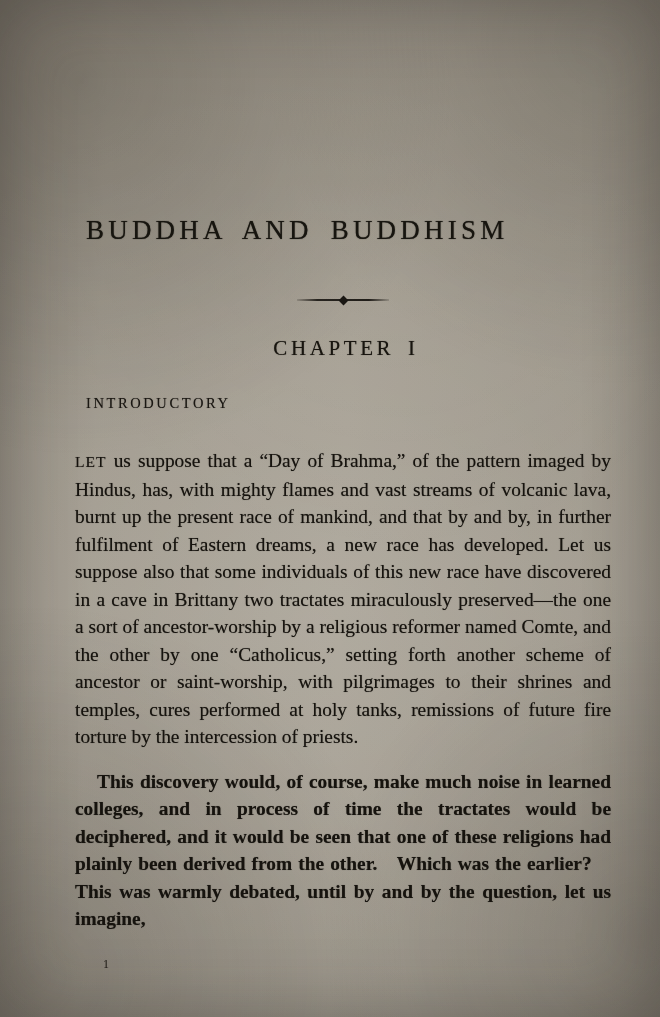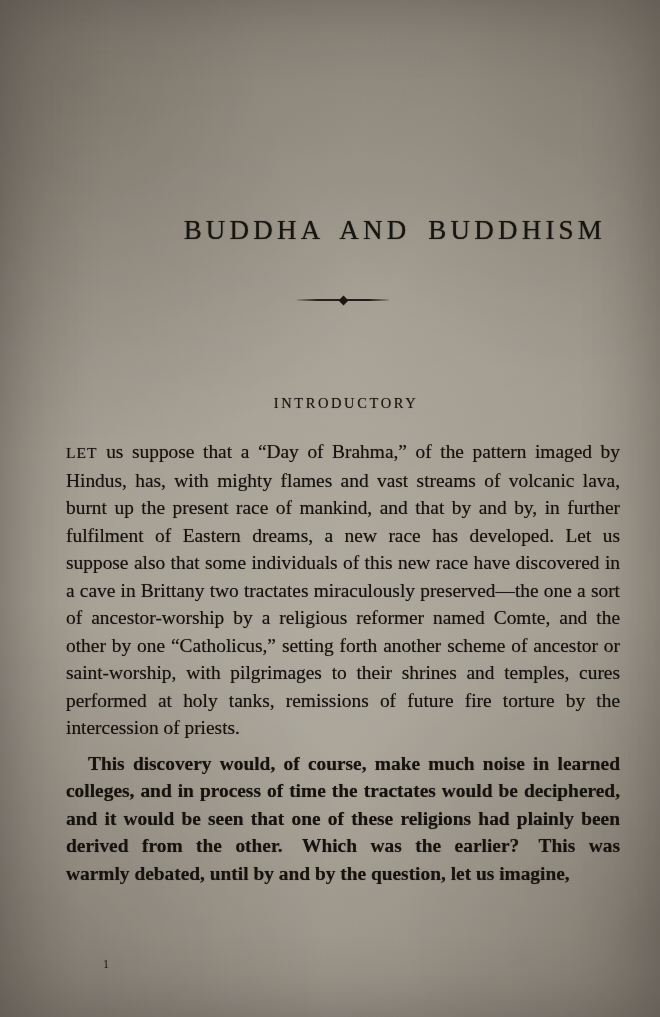--- a/index.html
+++ b/index.html
@@ -63,7 +63,7 @@
     left: 28px;
     top: 215px;
     width: 520px;
-    text-align: right;
+    text-align: left;
     font-size: 27px;
     letter-spacing: 4.2px;
     word-spacing: 7px;

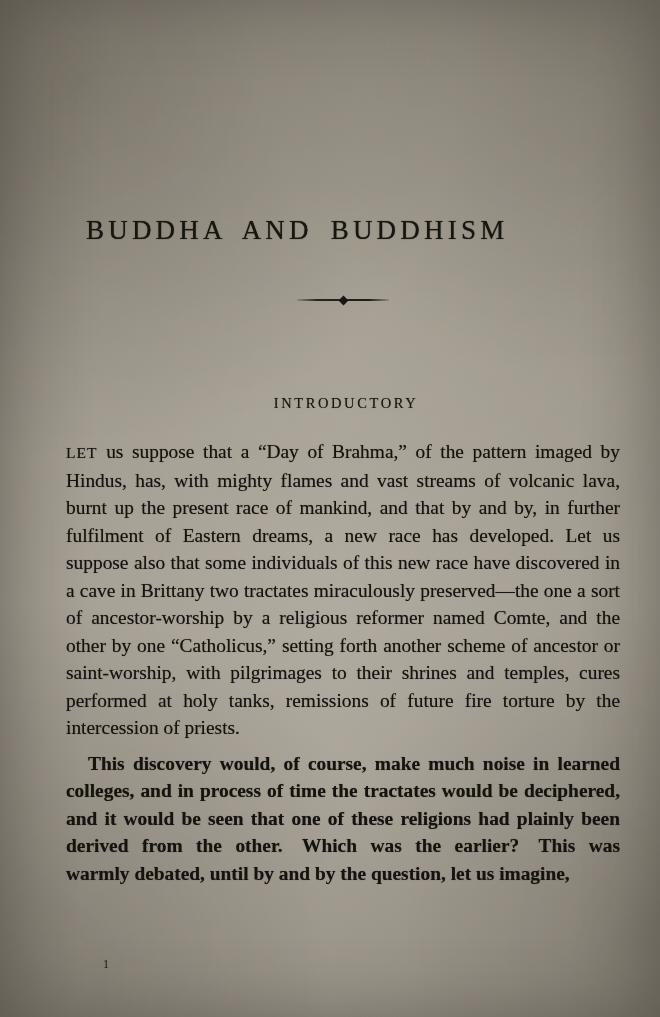--- a/index.html
+++ b/index.html
@@ -180,6 +180,7 @@
       </span>
     </div>
 
+    <div class="chapter">CHAPTER I</div>
 
     <div class="section-head">INTRODUCTORY</div>
 

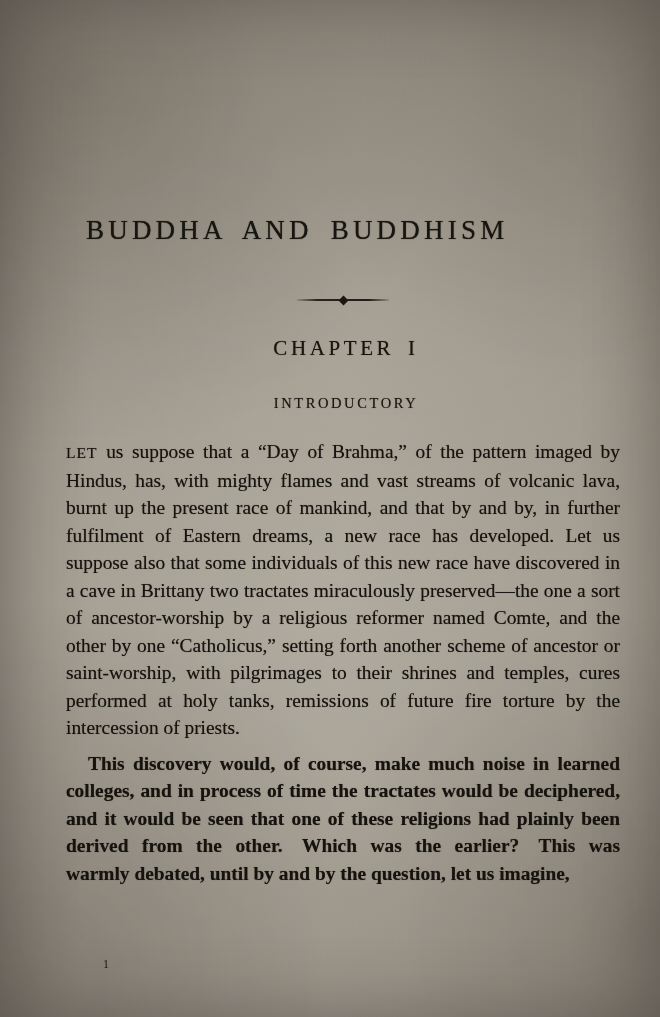--- a/index.html
+++ b/index.html
@@ -118,7 +118,7 @@
     left: 28px;
     top: 395px;
     width: 520px;
-    text-align: center;
+    text-align: left;
     font-size: 14.5px;
     letter-spacing: 2.6px;
     word-spacing: 3px;

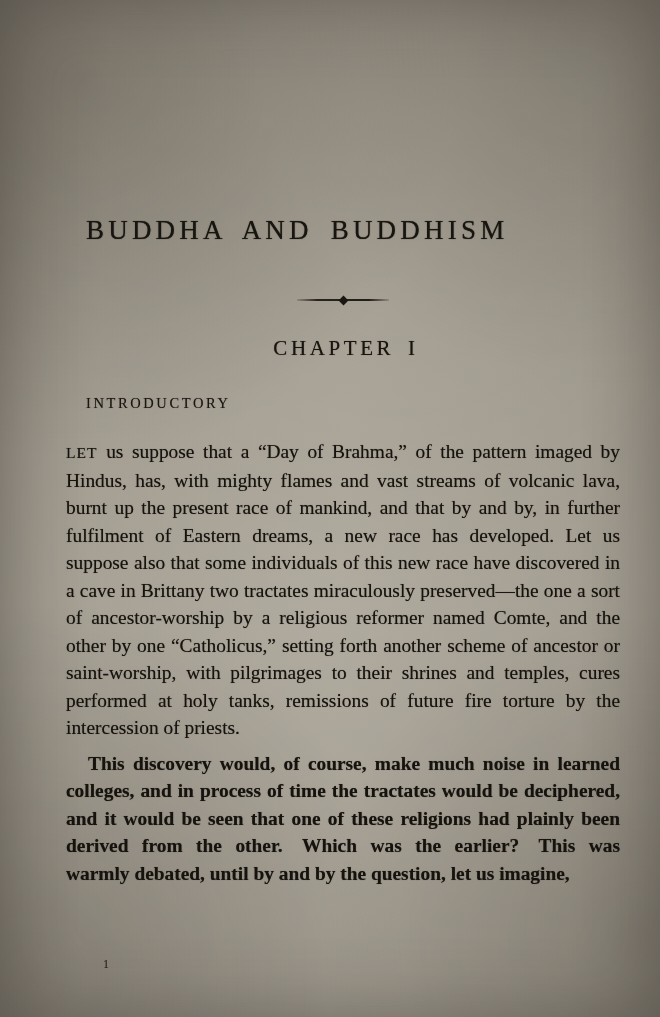--- a/index.html
+++ b/index.html
@@ -140,7 +140,7 @@
     text-shadow: 0 0 0.85px rgba(20,18,15,0.55);
     text-align: justify;
     text-justify: inter-word;
-    margin: 8px;
+    margin: 17px;
   }
   .para + .para {
     margin-top: 4px;

